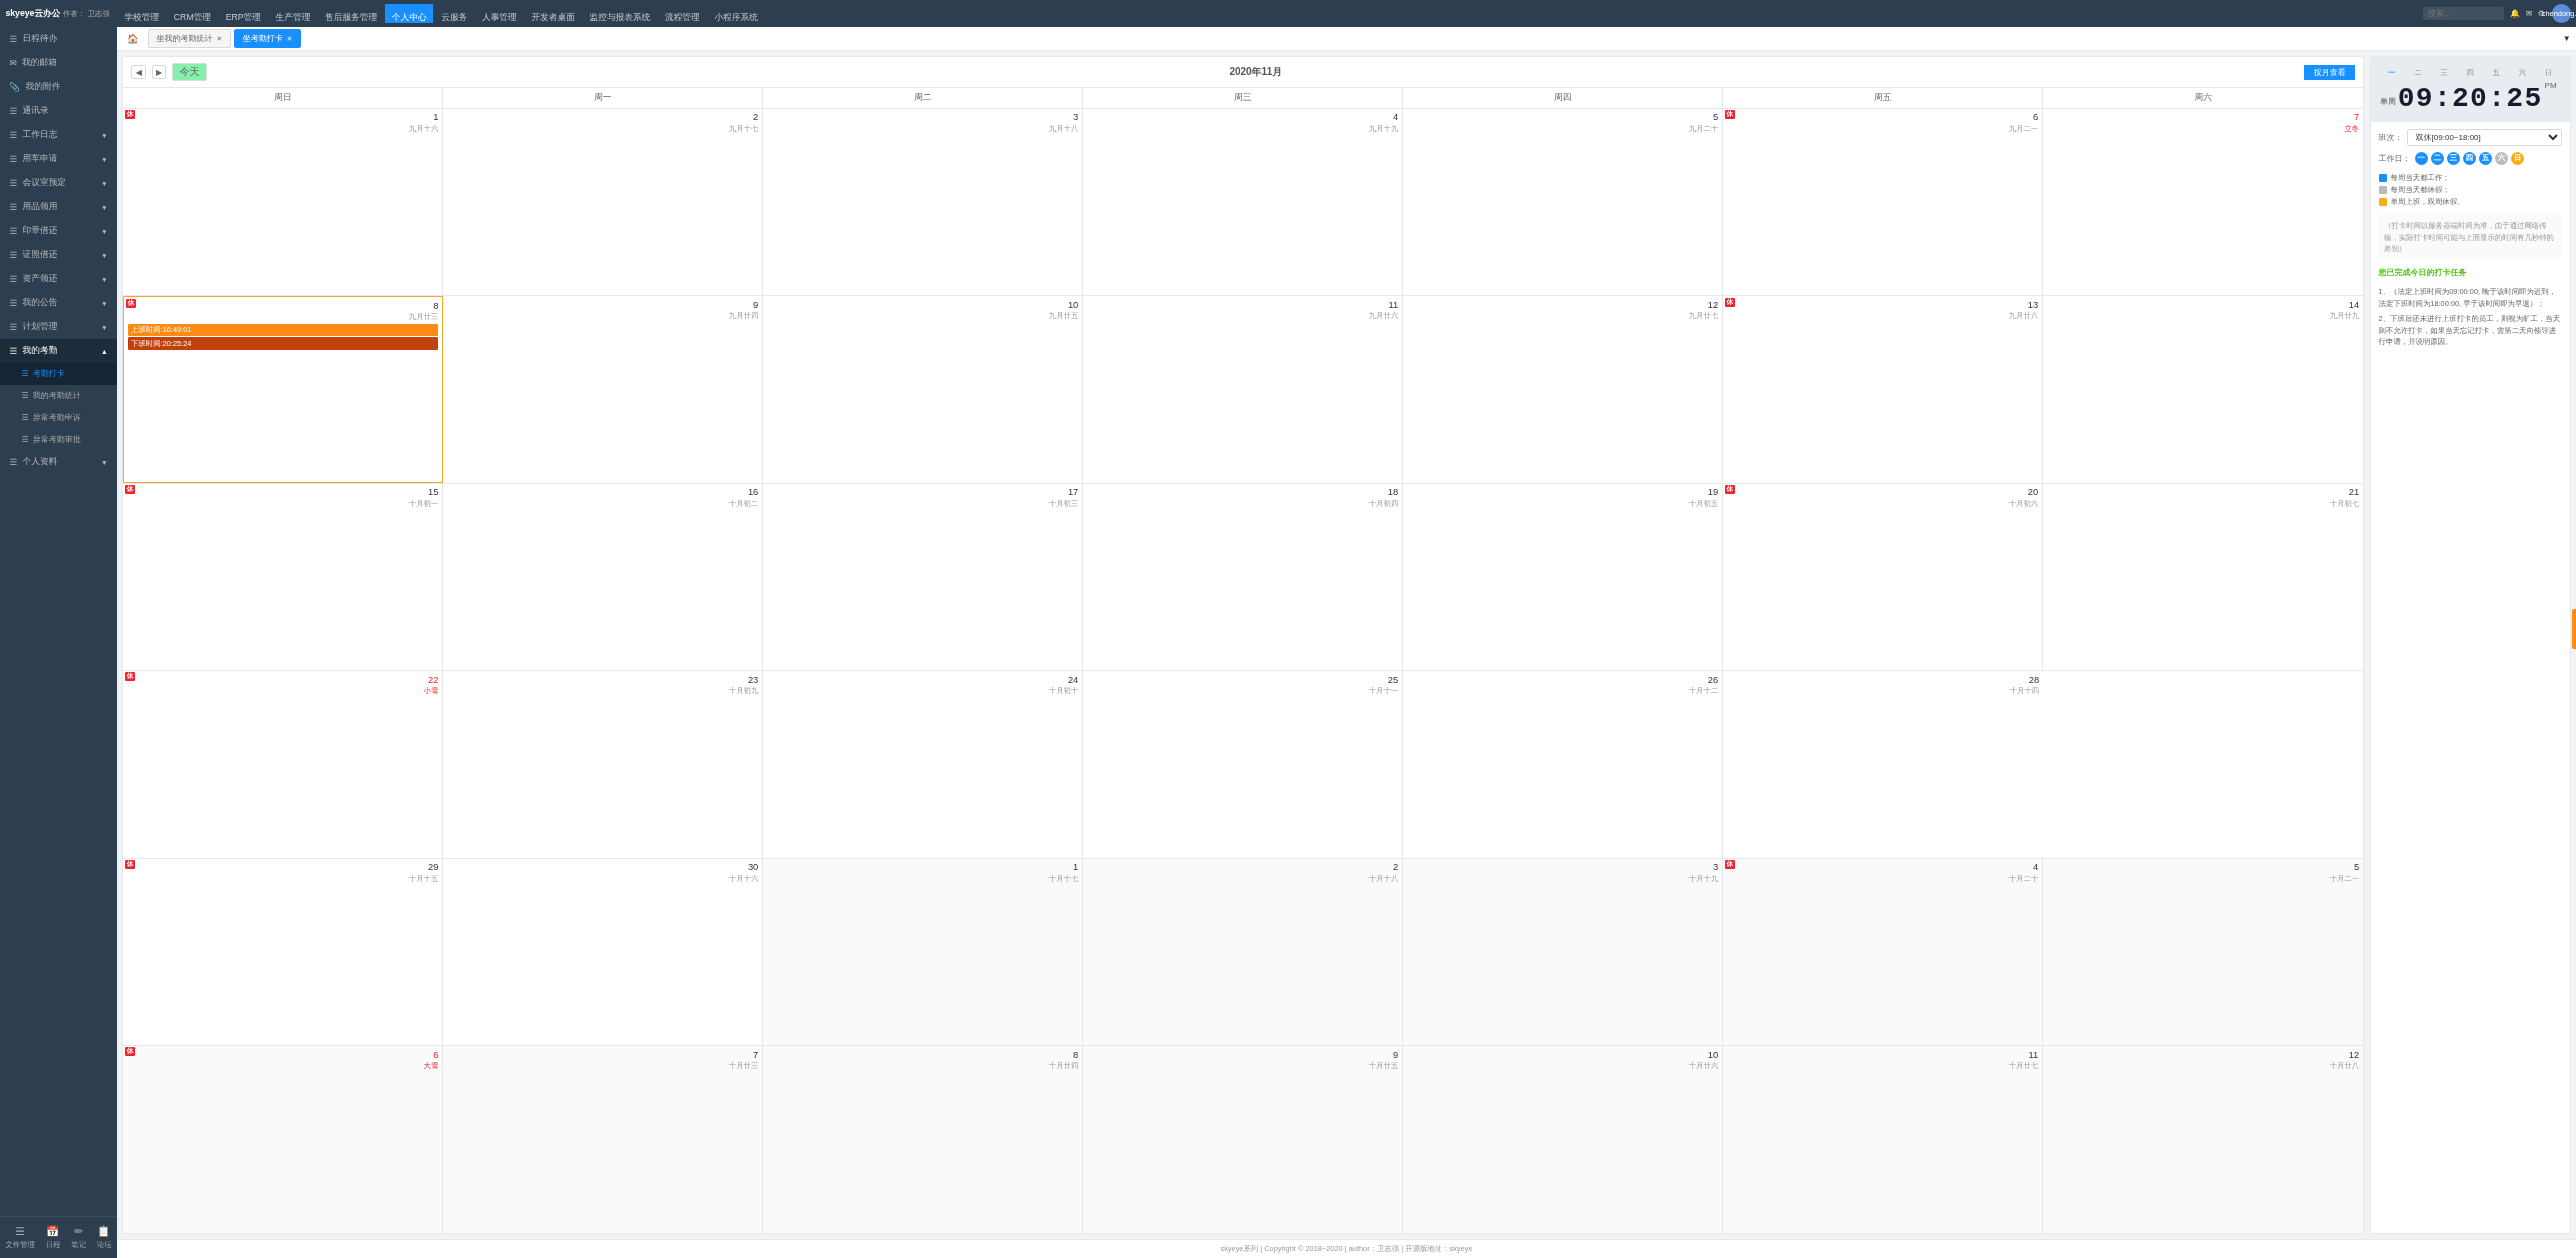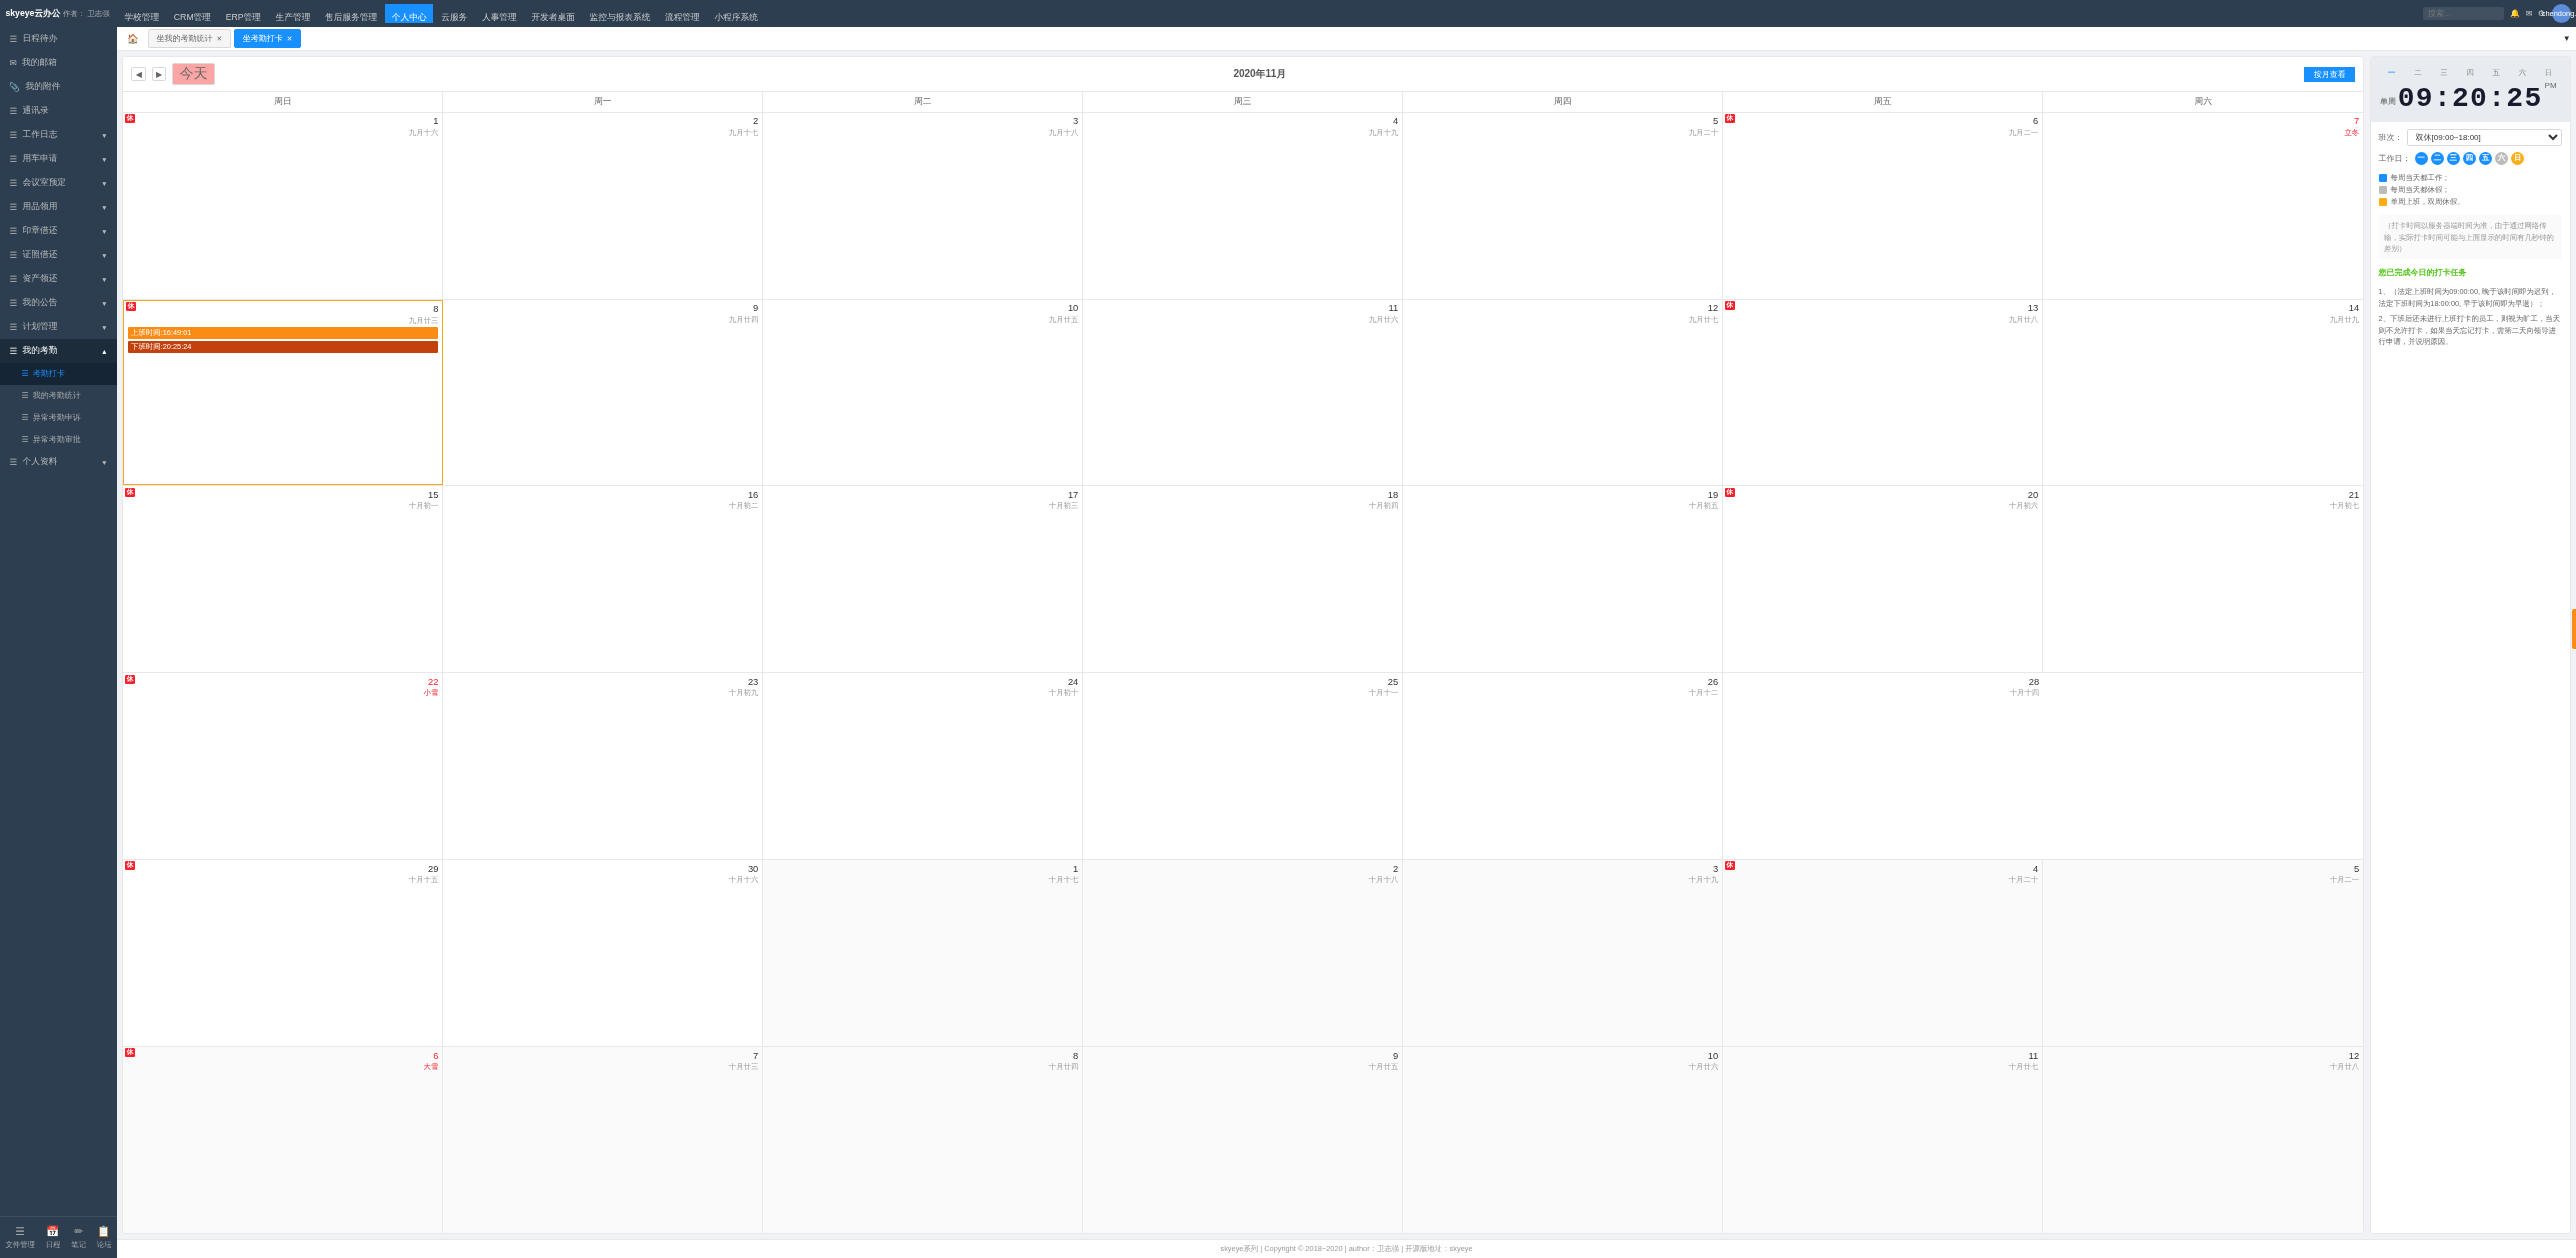--- a/index.html
+++ b/index.html
@@ -71,7 +71,7 @@
     .calendar-panel { flex: 1; background: #fff; border: 0.7px solid #e8e8e8; border-radius: 2.7px; display: flex; flex-direction: column; overflow: hidden; }
     .calendar-header { display: flex; align-items: center; padding: 5.4px 8px; border-bottom: 0.7px solid #e8e8e8; gap: 5.4px; }
     .cal-nav-btn { width: 14.8px; height: 14.8px; border: 0.7px solid #d9d9d9; border-radius: 2px; background: #fff; cursor: pointer; display: flex; align-items: center; justify-content: center; font-size: 8px; color: #666; }
-    .cal-today-btn { padding: 1.3px 6.7px; border: 0.7px solid #d9d9d9; border-radius: 2px; background: #fca5a5; cursor: pointer; font-size: 14px; color: #666; }
+    .cal-today-btn { padding: 1.3px 6.7px; border: 0.7px solid #d9d9d9; border-radius: 2px; background: #86efac; cursor: pointer; font-size: 10px; color: #666; }
     .cal-title { flex: 1; text-align: center; font-size: 10px; font-weight: bold; color: #555; }
     .cal-month-btn { padding: 2px 9.4px; background: #1890ff; color: #fff; border: none; border-radius: 0; cursor: pointer; font-size: 8px; }
 

